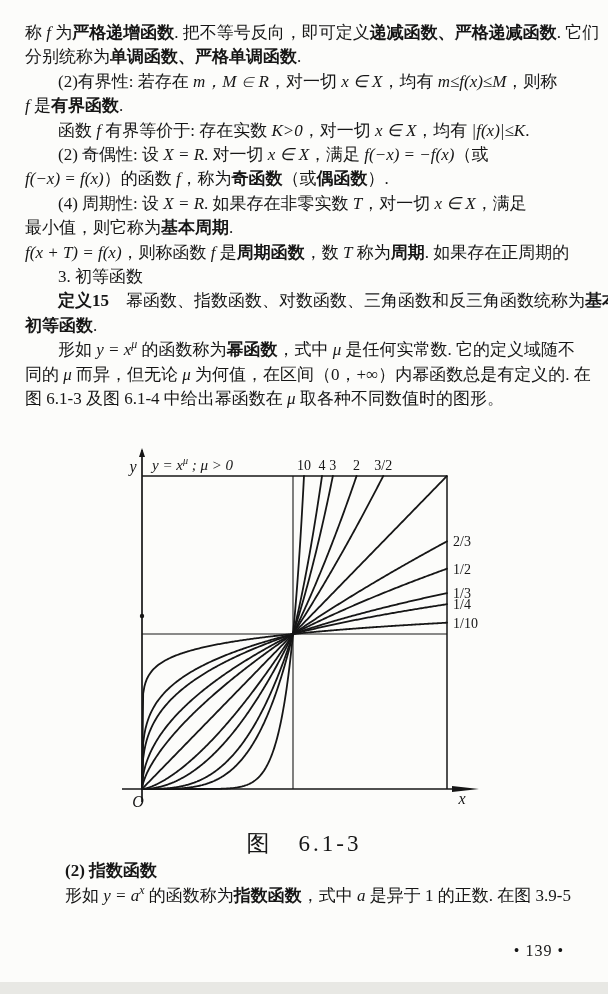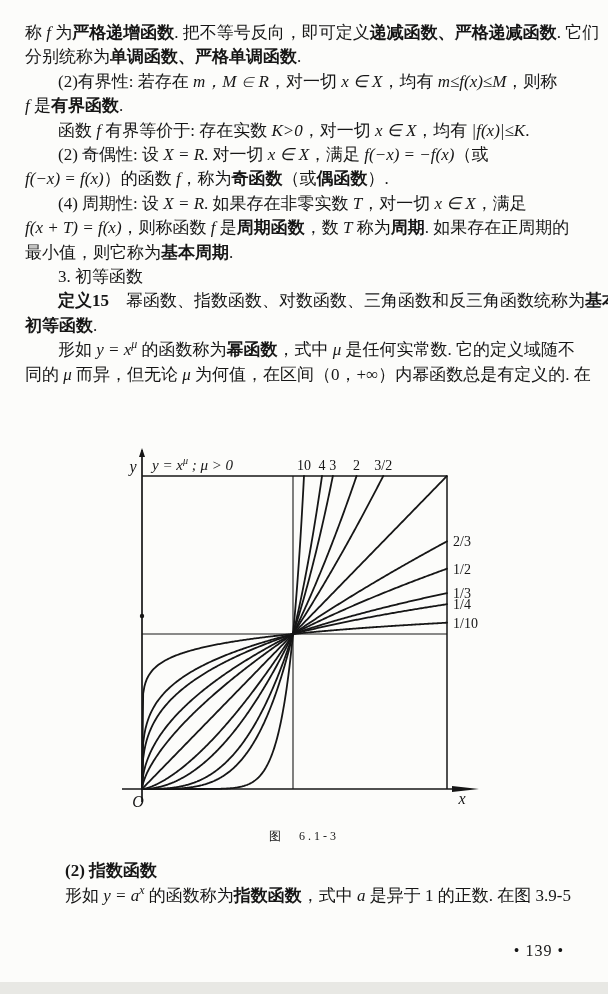--- a/index.html
+++ b/index.html
@@ -39,8 +39,8 @@
       <div class="tline ind"><span>(2) 奇偶性: 设 </span><span class="seg-m">X = R</span><span>. 对一切 </span><span class="seg-m">x ∈ X</span><span>，满足 </span><span class="seg-m">f(−x) = −f(x)</span><span>（或</span></div>
       <div class="tline"><span class="seg-m">f(−x) = f(x)</span><span>）的函数 </span><span class="seg-m">f</span><span>，称为</span><span class="seg-b">奇函数</span><span>（或</span><span class="seg-b">偶函数</span><span>）.</span></div>
       <div class="tline ind"><span>(4) 周期性: 设 </span><span class="seg-m">X = R</span><span>. 如果存在非零实数 </span><span class="seg-m">T</span><span>，对一切 </span><span class="seg-m">x ∈ X</span><span>，满足</span></div>
+      <div class="tline"><span>最小值，则它称为</span><span class="seg-b">基本周期</span><span>.</span></div>
       <div class="tline"><span class="seg-m">f(x + T) = f(x)</span><span>，则称函数 </span><span class="seg-m">f</span><span> 是</span><span class="seg-b">周期函数</span><span>，数 </span><span class="seg-m">T</span><span> 称为</span><span class="seg-b">周期</span><span>. 如果存在正周期的</span></div>
-      <div class="tline"><span>最小值，则它称为</span><span class="seg-b">基本周期</span><span>.</span></div>
       <div class="tline ind"><span>3. 初等函数</span></div>
       <div class="tline ind"><span class="seg-b">定义15</span><span>　幂函数、指数函数、对数函数、三角函数和反三角函数统称为</span><span class="seg-b">基本</span></div>
       <div class="tline"><span class="seg-b">初等函数</span><span>.</span></div>

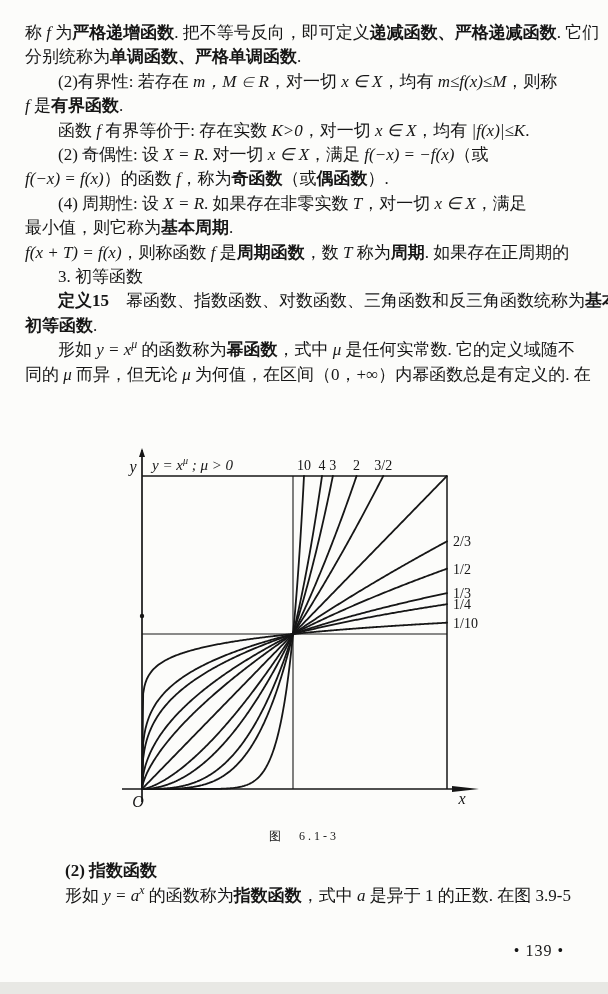--- a/index.html
+++ b/index.html
@@ -46,6 +46,7 @@
       <div class="tline"><span class="seg-b">初等函数</span><span>.</span></div>
       <div class="tline ind"><span>形如 </span><span class="seg-m">y = x</span><sup class="seg-m">μ</sup><span> 的函数称为</span><span class="seg-b">幂函数</span><span>，式中 </span><span class="seg-m">μ</span><span> 是任何实常数. 它的定义域随不</span></div>
       <div class="tline"><span>同的 </span><span class="seg-m">μ</span><span> 而异，但无论 </span><span class="seg-m">μ</span><span> 为何值，在区间（0，+∞）内幂函数总是有定义的. 在</span></div>
+      <div class="tline"><span>图 6.1-3 及图 6.1-4 中给出幂函数在 </span><span class="seg-m">μ</span><span> 取各种不同数值时的图形。</span></div>
     </div>
 
   <svg class="figure" id="fig" width="608" height="376" viewBox="0 0 608 376" font-family="Liberation Serif, serif">

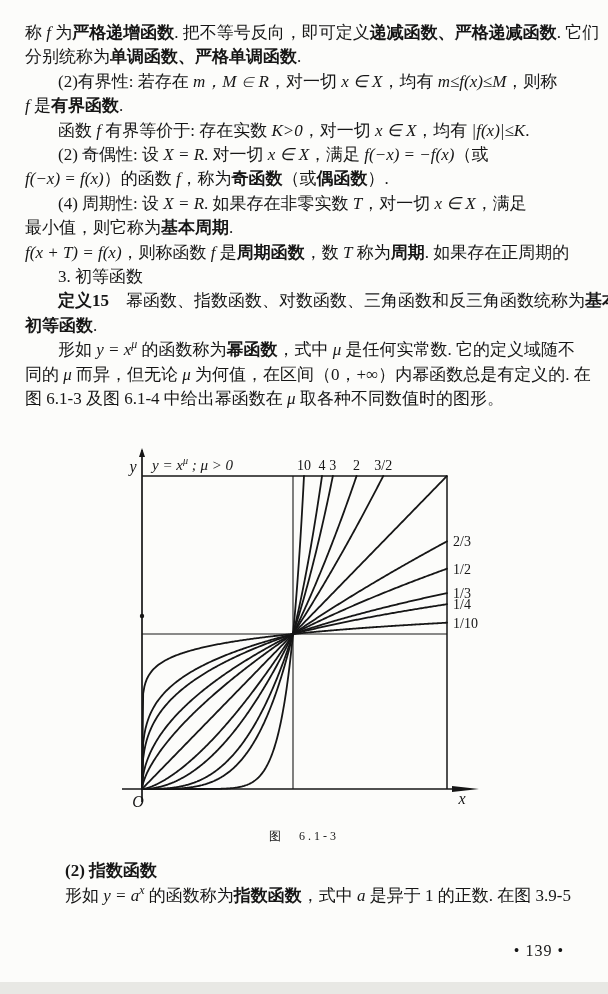--- a/index.html
+++ b/index.html
@@ -18,7 +18,7 @@
   .tline sup{font-size:70%;line-height:0;}
   .fig-caption{
     position:absolute;top:828px;left:0;width:608px;text-align:center;
-    font-size:12px;letter-spacing:3px;
+    font-size:23px;letter-spacing:3px;
   }
   .page-number{
     position:absolute;top:942px;right:44px;font-size:16px;letter-spacing:1px;

